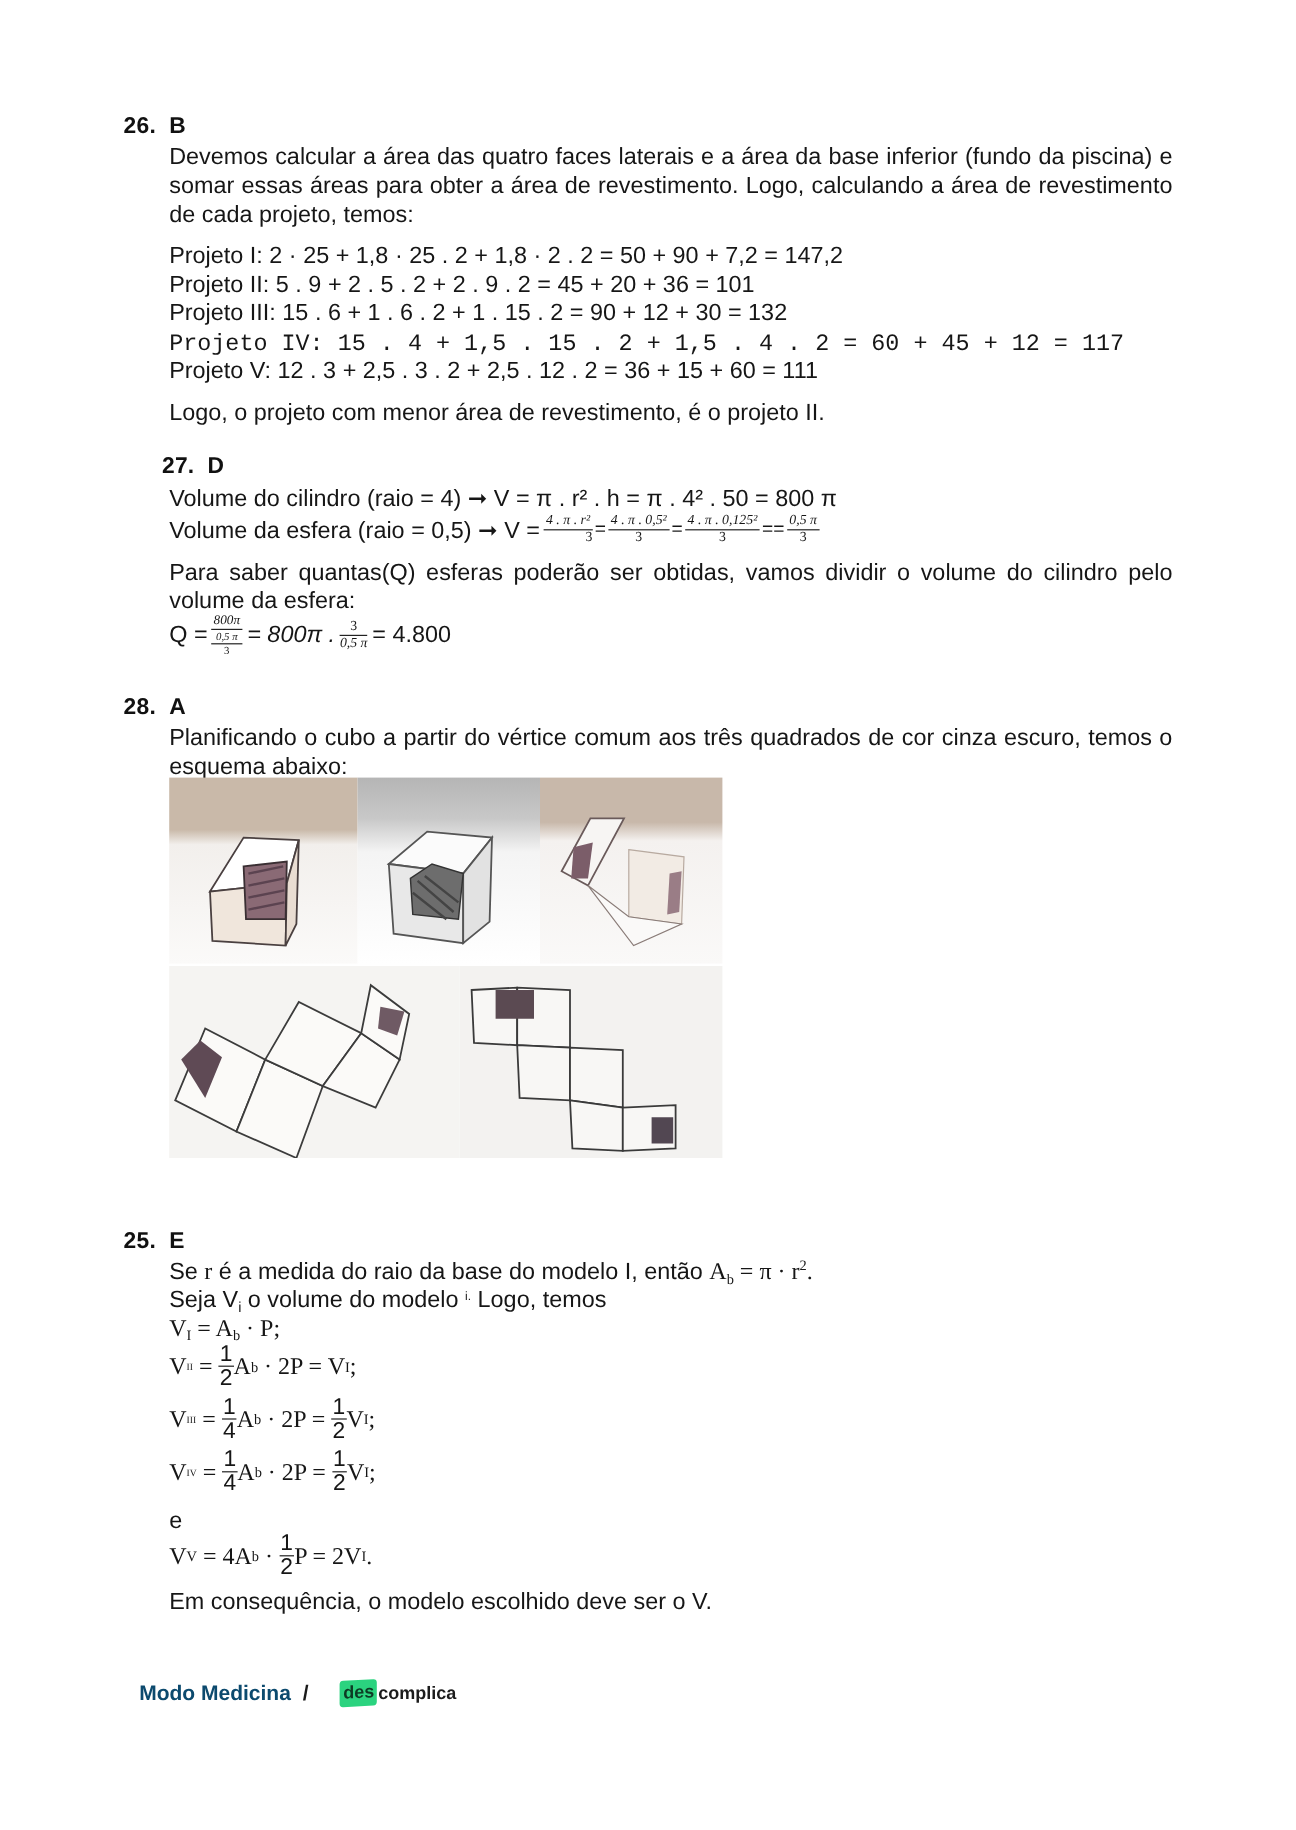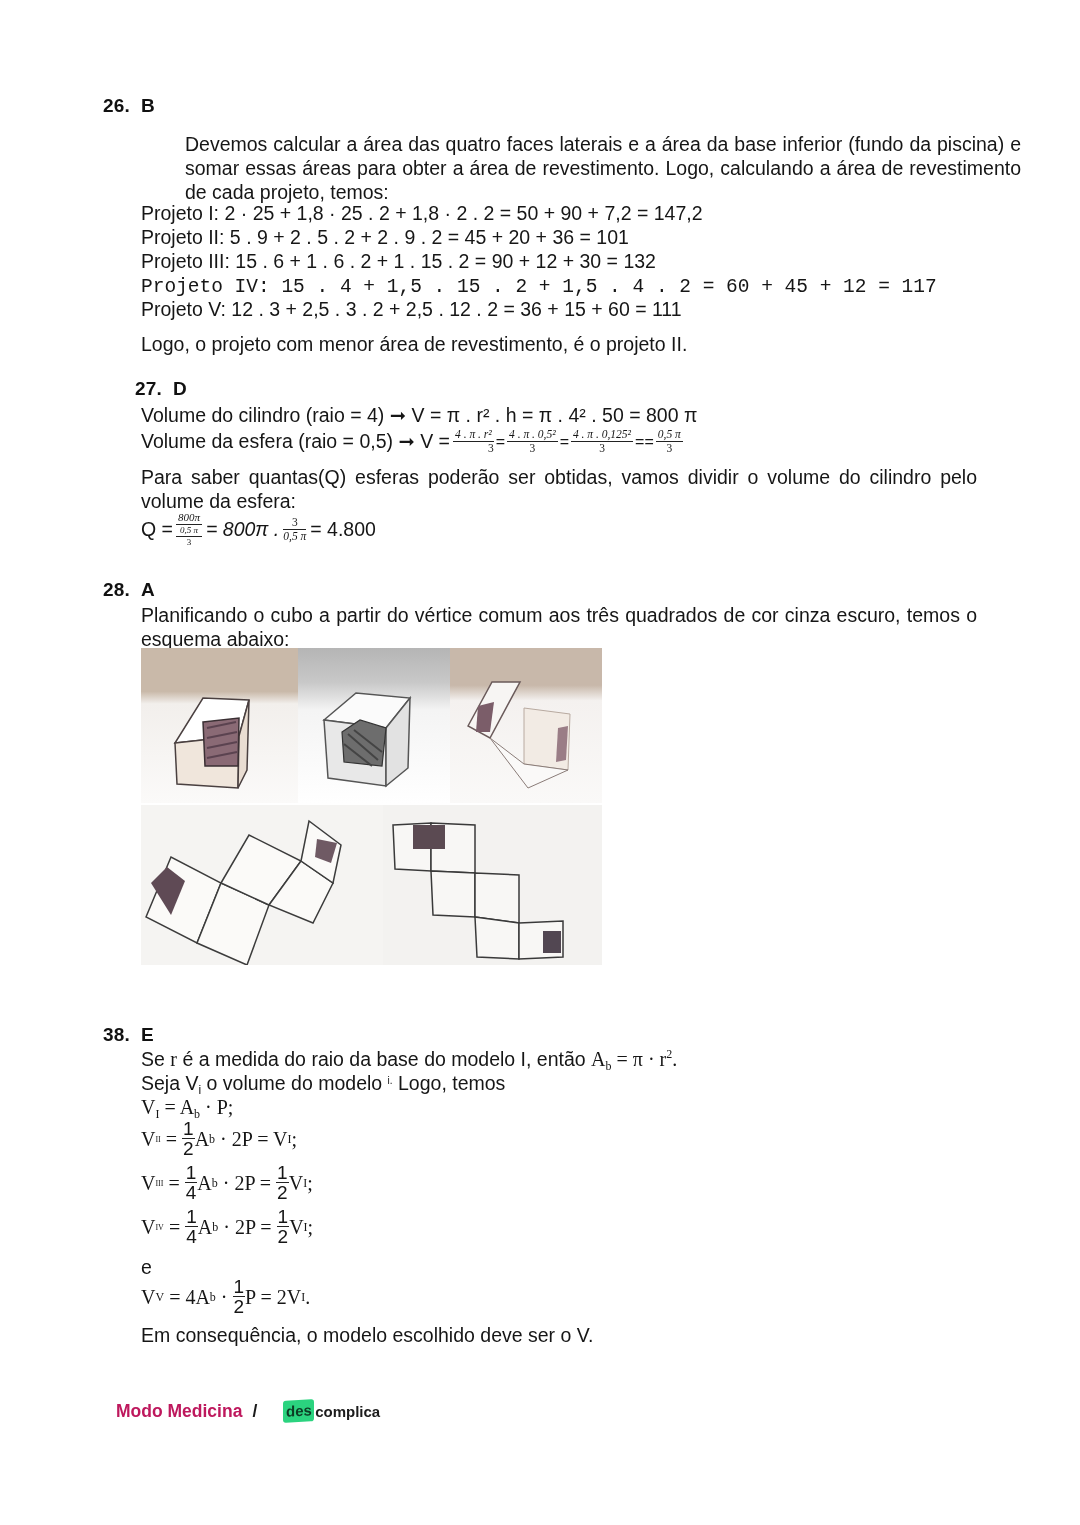--- a/index.html
+++ b/index.html
@@ -61,7 +61,7 @@
   <div class="q-head" style="top:95px;">
     <span class="num">26.</span><span>B</span>
   </div>
-  <div class="txt justify" style="top:132px;margin-left:44px;">Devemos calcular a área das quatro faces laterais e a área da base inferior (fundo da piscina) e somar essas áreas para obter a área de revestimento. Logo, calculando a área de revestimento de cada projeto, temos:</div>
+  <div class="txt justify" style="top:119px;">Devemos calcular a área das quatro faces laterais e a área da base inferior (fundo da piscina) e somar essas áreas para obter a área de revestimento. Logo, calculando a área de revestimento de cada projeto, temos:</div>
 
   <div class="line" style="top:202px;">Projeto I: 2 · 25 + 1,8 · 25 . 2 + 1,8 · 2 . 2 = 50 + 90 + 7,2 = 147,2</div>
   <div class="line" style="top:226px;">Projeto II: 5 . 9 + 2 . 5 . 2 + 2 . 9 . 2 = 45 + 20 + 36 = 101</div>

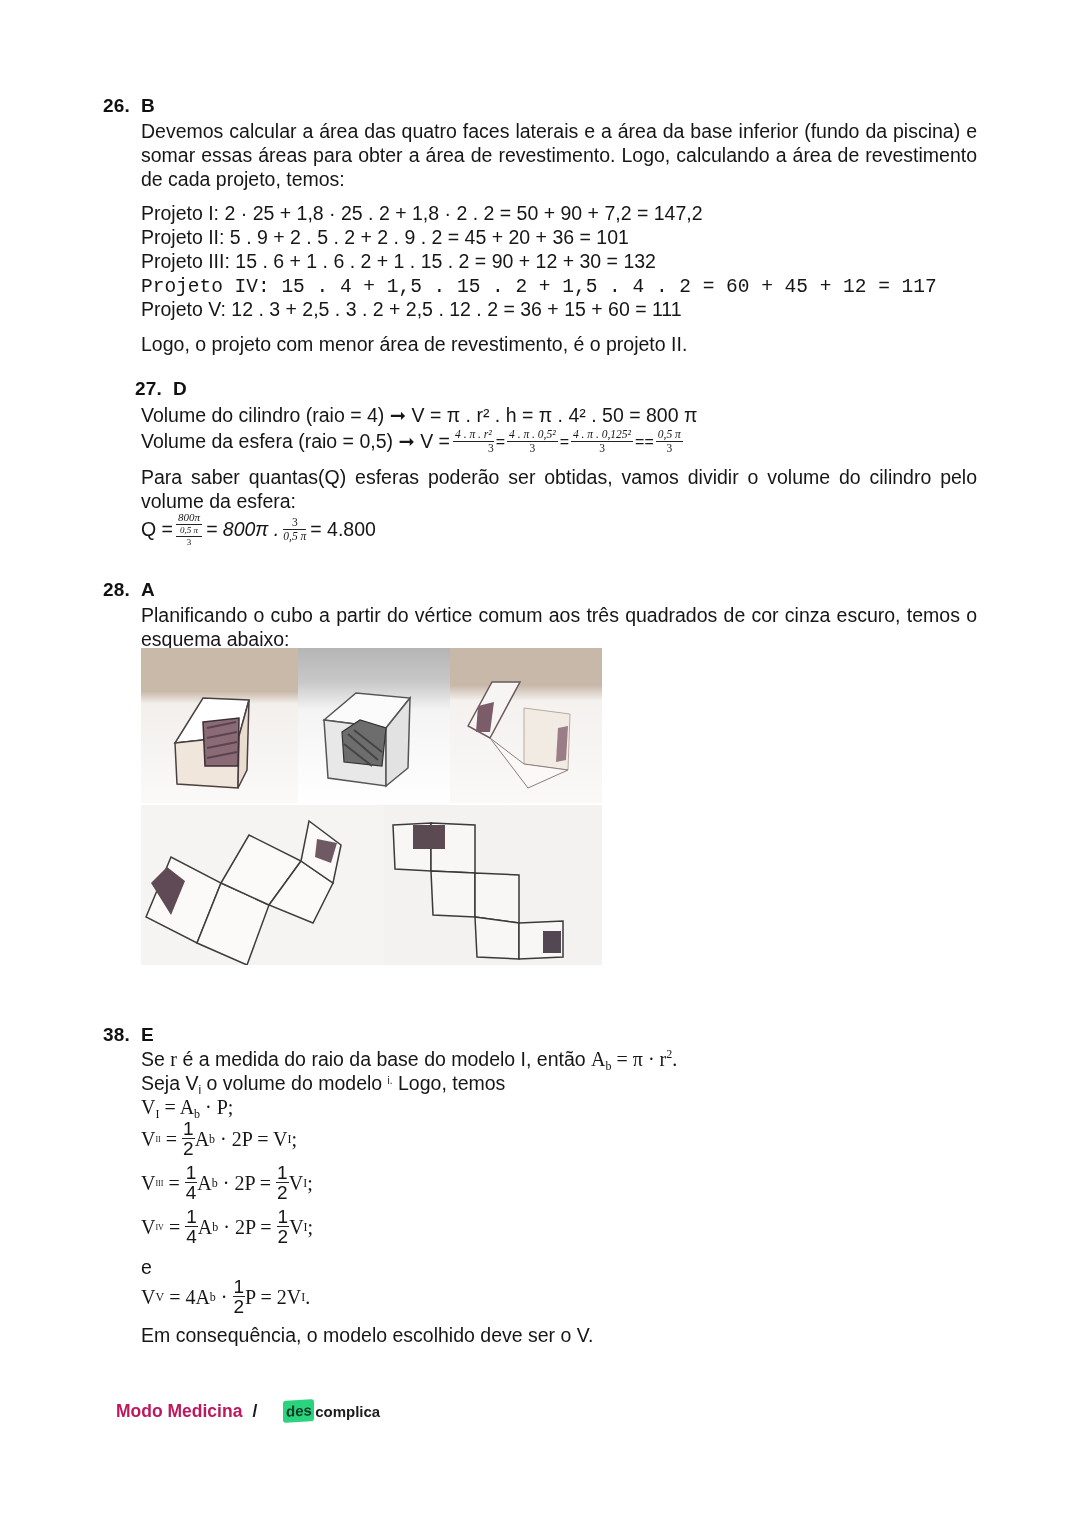--- a/index.html
+++ b/index.html
@@ -178,7 +178,7 @@
   </div>
 
   <div class="q-head" style="top:1024px;">
-    <span class="num">38.</span><span>E</span>
+    <span class="num">25.</span><span>E</span>
   </div>
 
   <div class="line" style="top:1047px;">

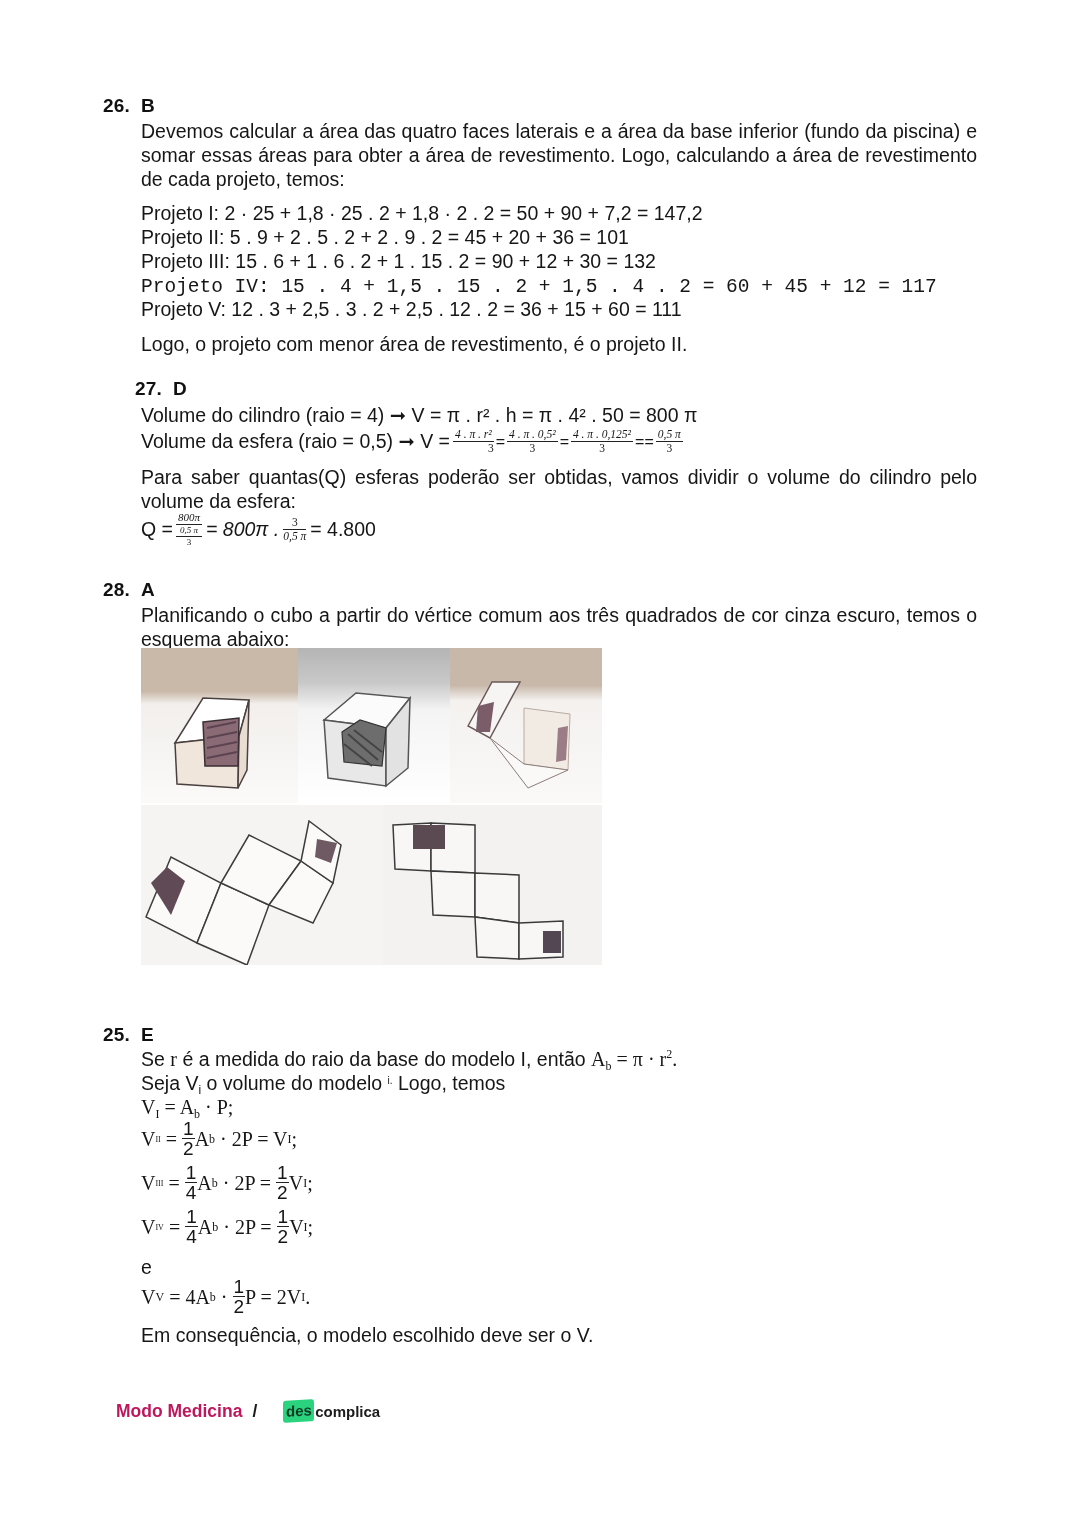--- a/index.html
+++ b/index.html
@@ -44,7 +44,7 @@
 
   
   .footer { position: absolute; left: 116px; top: 1400px; display: flex; align-items: center; }
-  .footer .brand { font-weight: bold; font-size: 17.5px; color: #be185d; }
+  .footer .brand { font-weight: bold; font-size: 17.5px; color: #0c4a6e; }
   .footer .slash { font-weight: bold; font-size: 17.5px; margin-left: 10px; color: #1a1a1a; }
   .logo { display: flex; align-items: center; margin-left: 26px; }
   .logo .des {

